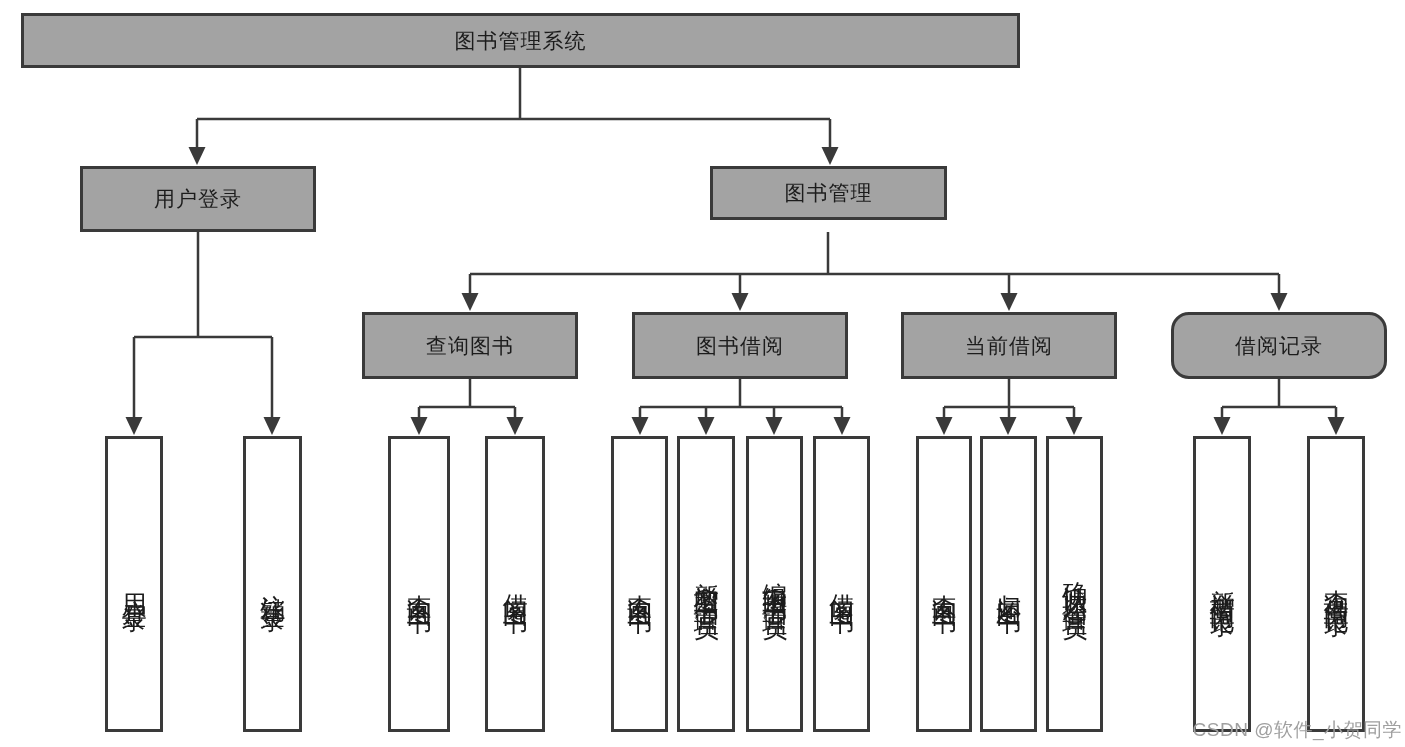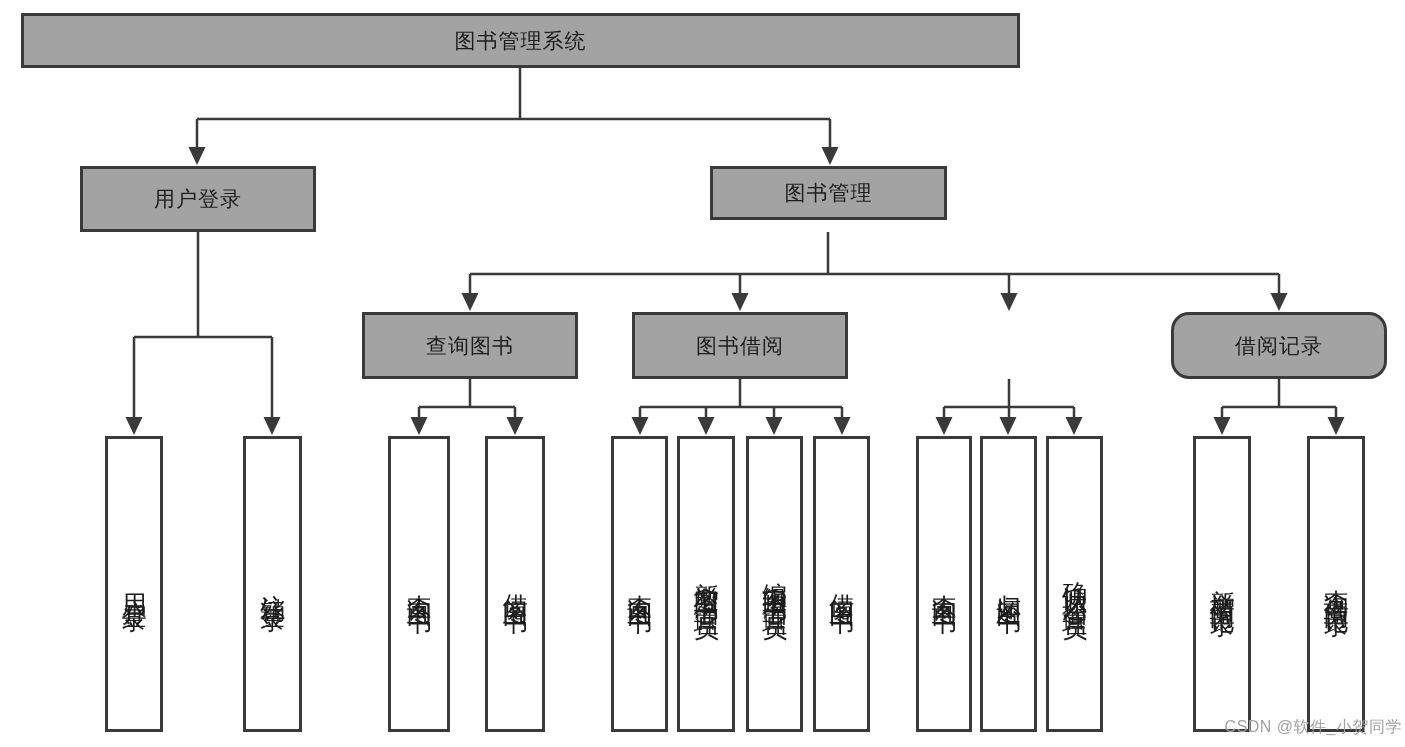--- a/index.html
+++ b/index.html
@@ -109,6 +109,7 @@
 
   <div class="hbox" style="left:362px; top:312px; width:216px; height:67px;">查询图书</div>
   <div class="hbox" style="left:632px; top:312px; width:216px; height:67px;">图书借阅</div>
+  <div class="hbox" style="left:901px; top:312px; width:216px; height:67px;">当前借阅</div>
   <div class="hbox" style="left:1171px; top:312px; width:216px; height:67px;border-radius:18px;">借阅记录</div>
 
   <div class="leaf" style="left:105px; width:58px;">用户登录</div>

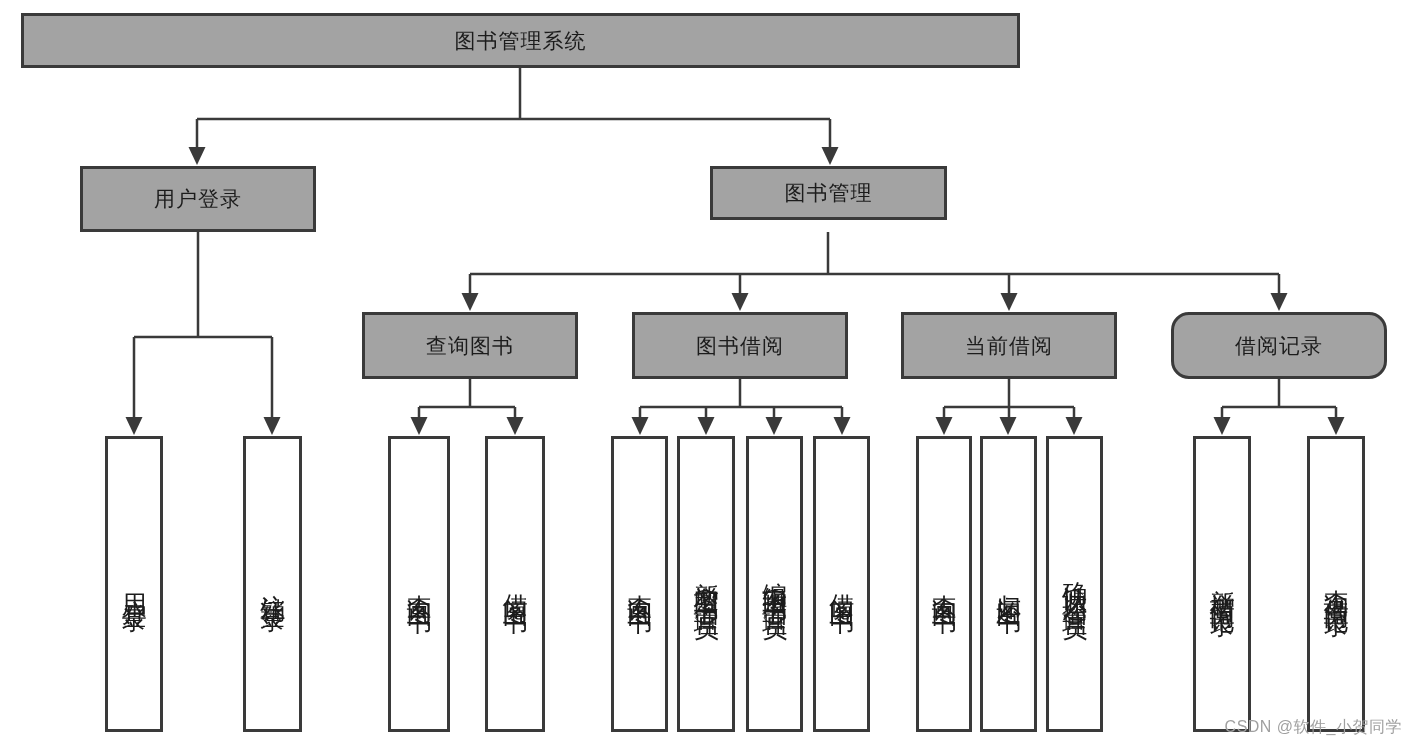--- a/index.html
+++ b/index.html
@@ -56,7 +56,7 @@
     position: absolute;
     right: 3px;
     top: 717px;
-    font-size: 16px;
+    font-size: 19px;
     letter-spacing: 0.5px;
     color: #a0a0a0;
     z-index: 5;

